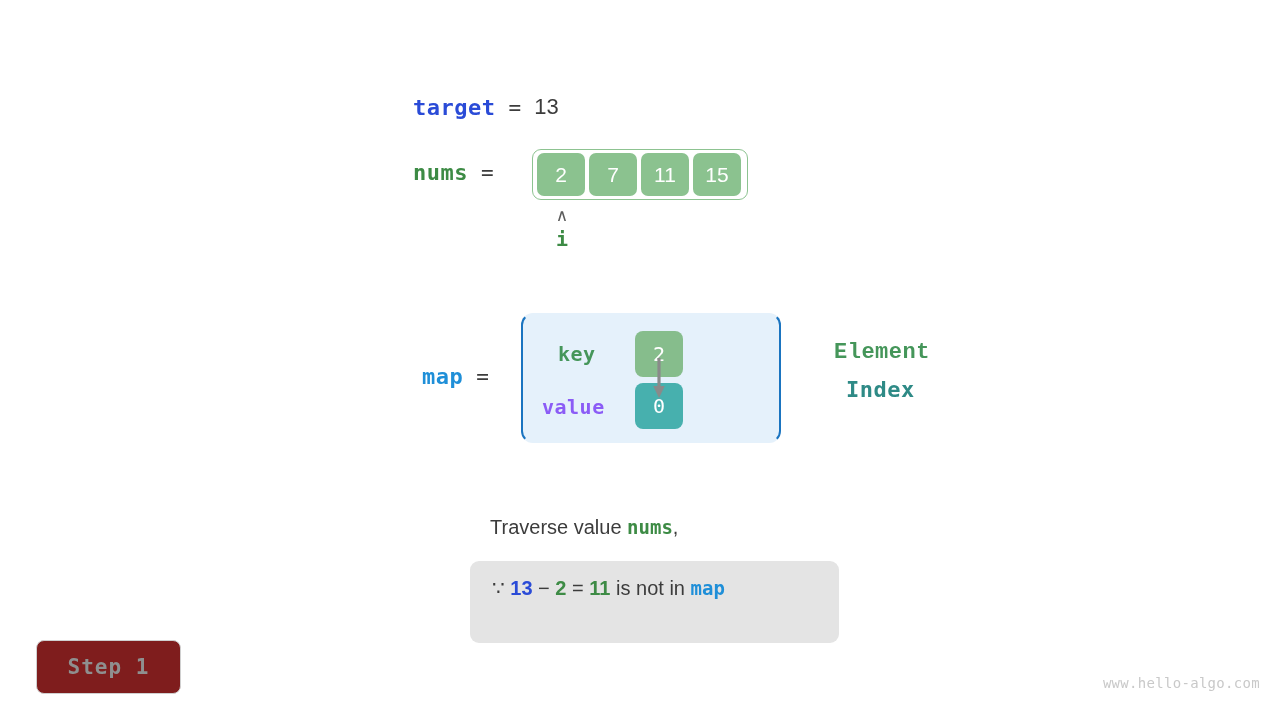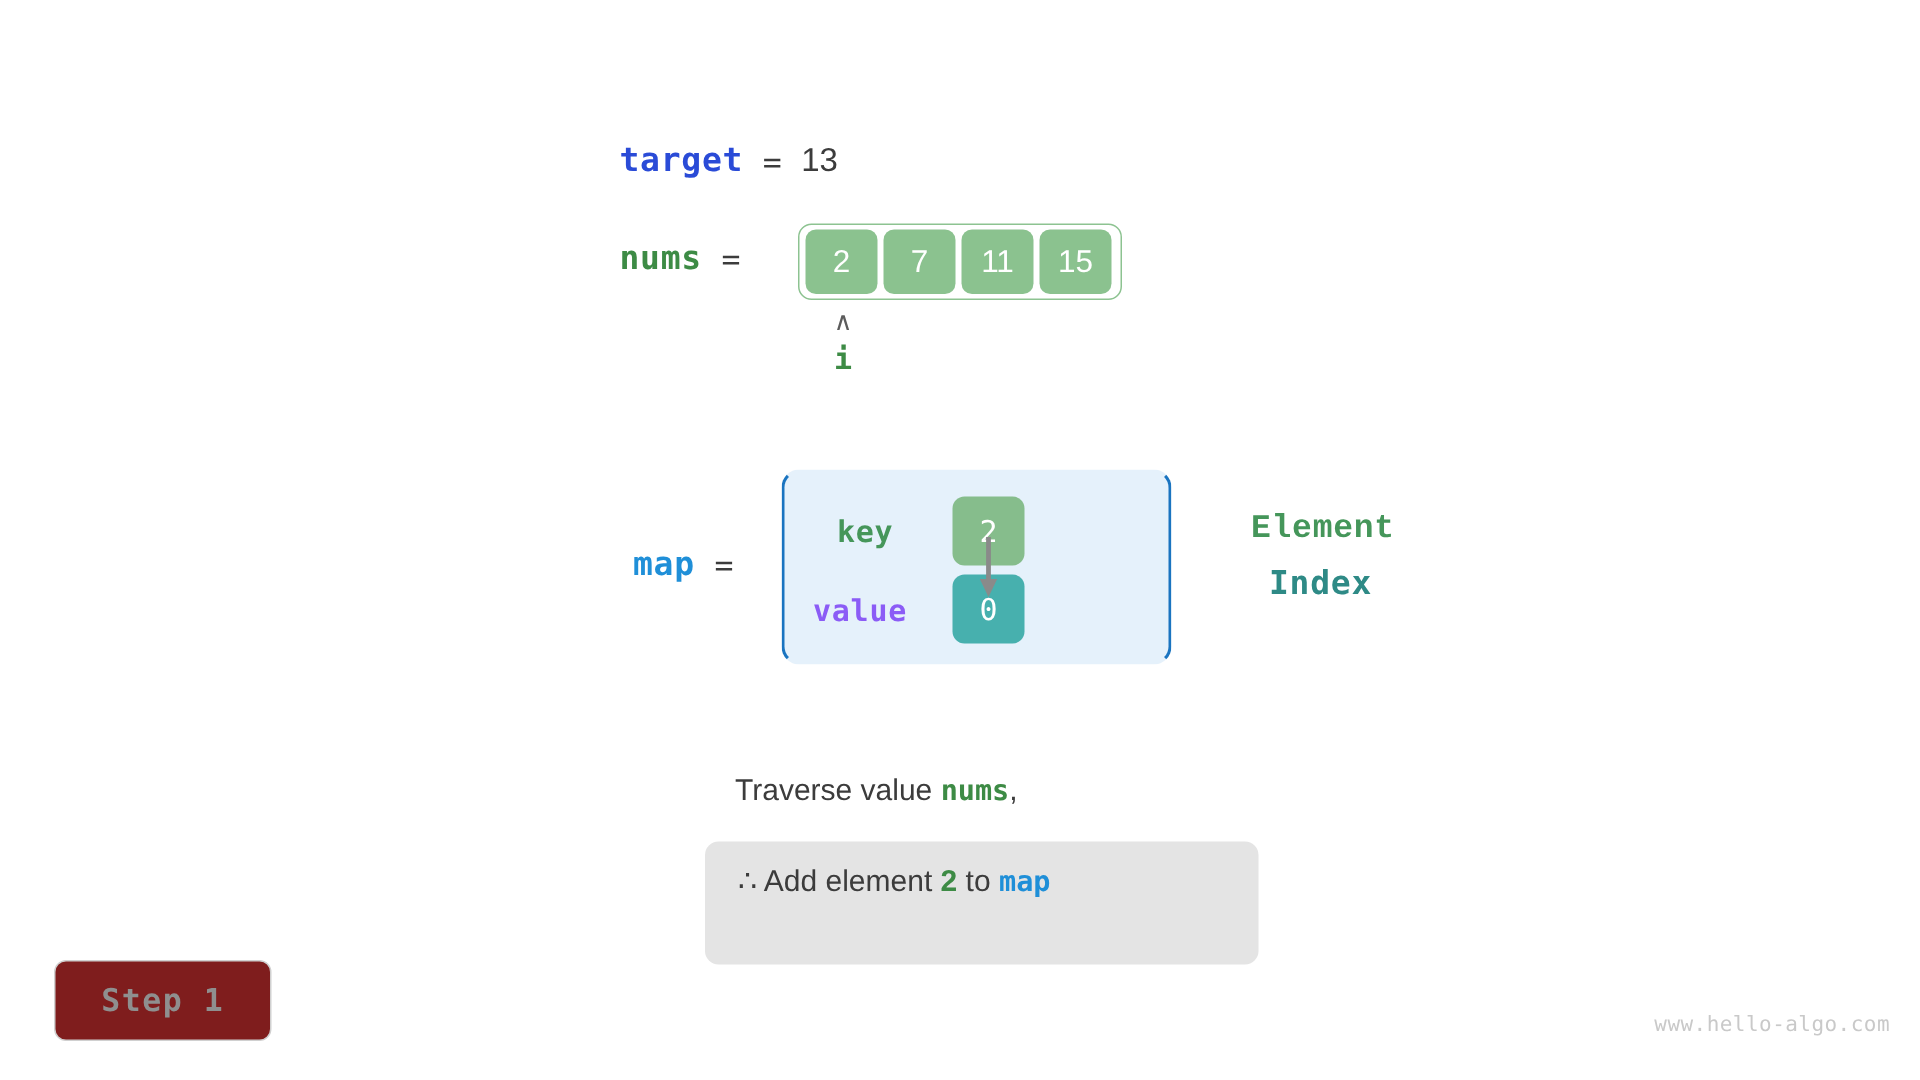--- a/index.html
+++ b/index.html
@@ -316,6 +316,16 @@
 
 <div id="explain-box">
   <div class="exp-line">
+    <span class="because">∵</span>
+    <span class="num-blue">13</span>
+    <span class="op">−</span>
+    <span class="num-green">2</span>
+    <span class="op">=</span>
+    <span class="num-green">11</span>
+    <span>is not in</span>
+    <span class="kw-map">map</span>
+  </div>
+  <div class="exp-line">
     <span class="because">∴</span>
     <span>Add element</span>
     <span class="num-green">2</span>

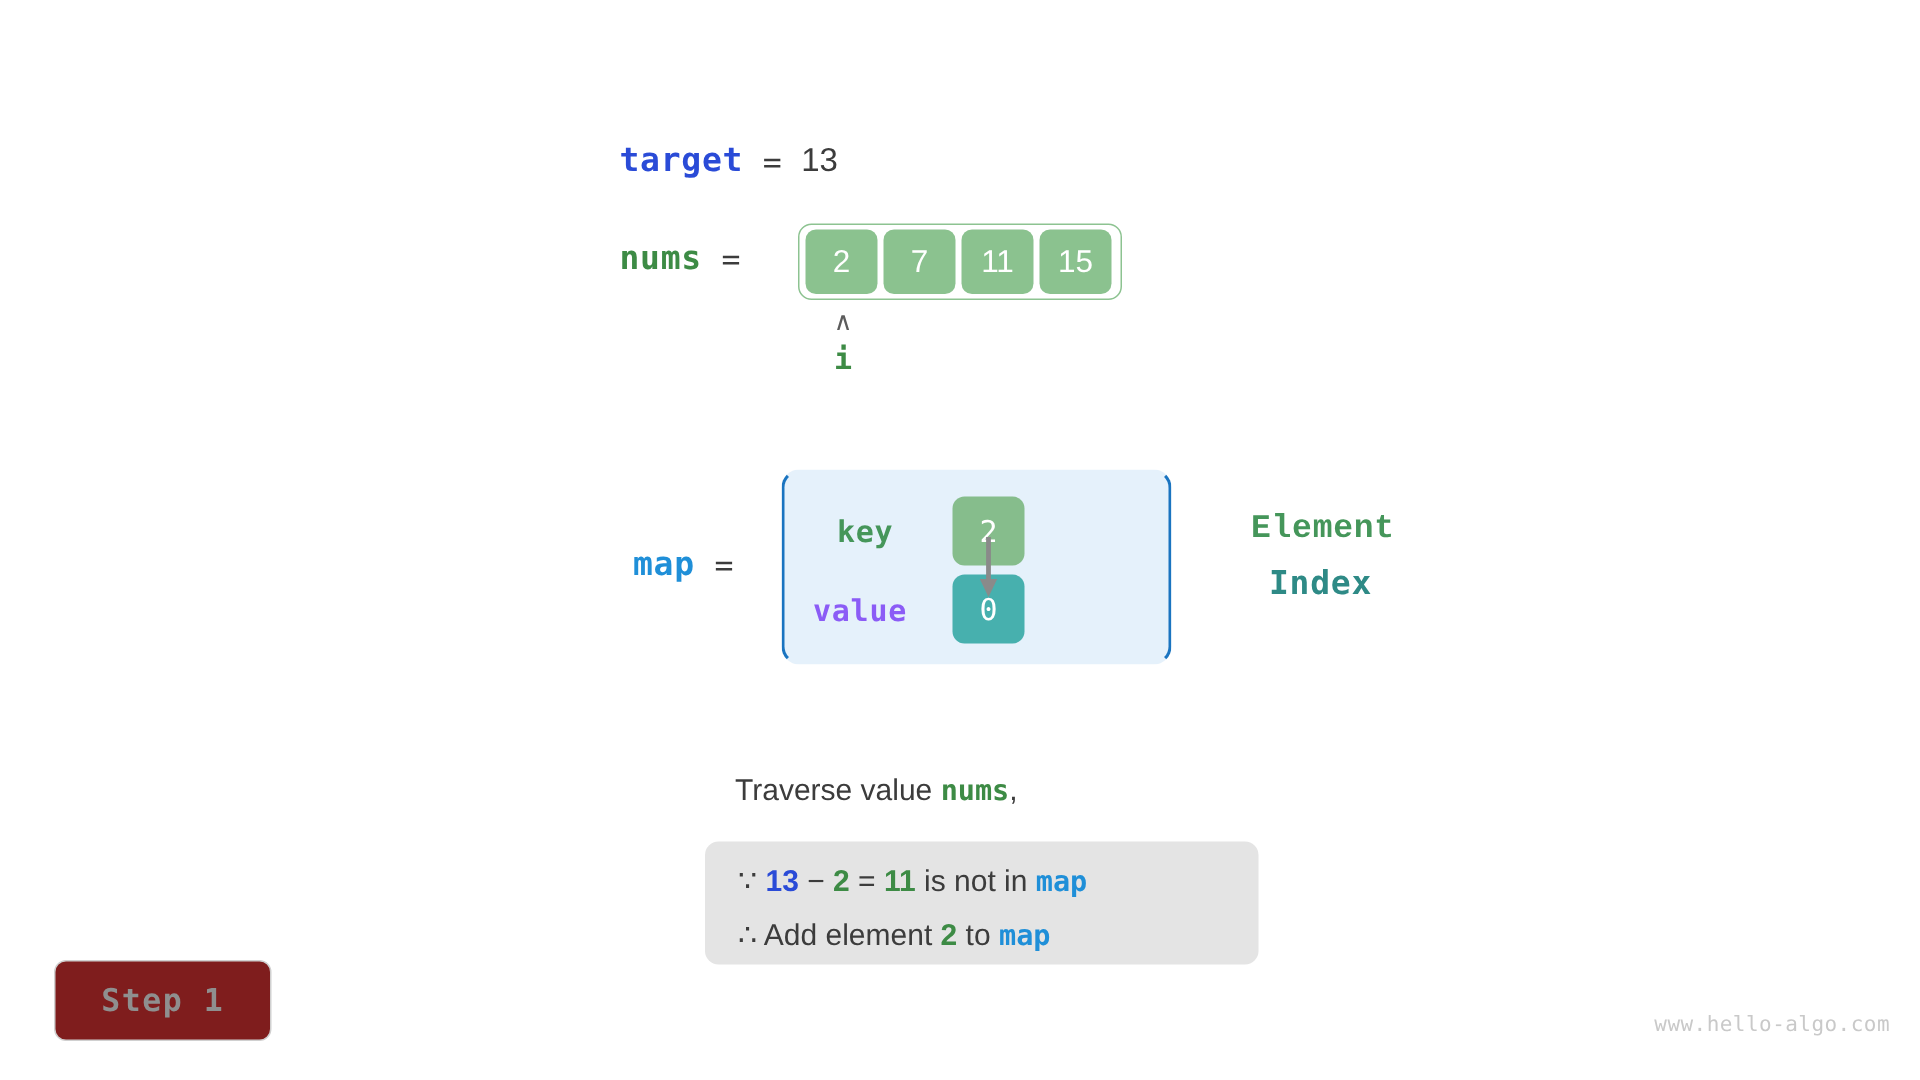--- a/index.html
+++ b/index.html
@@ -325,13 +325,6 @@
     <span>is not in</span>
     <span class="kw-map">map</span>
   </div>
-  <div class="exp-line">
-    <span class="because">∴</span>
-    <span>Add element</span>
-    <span class="num-green">2</span>
-    <span>to</span>
-    <span class="kw-map">map</span>
-  </div>
 </div>
 
 <div id="step-badge">Step 1</div>

